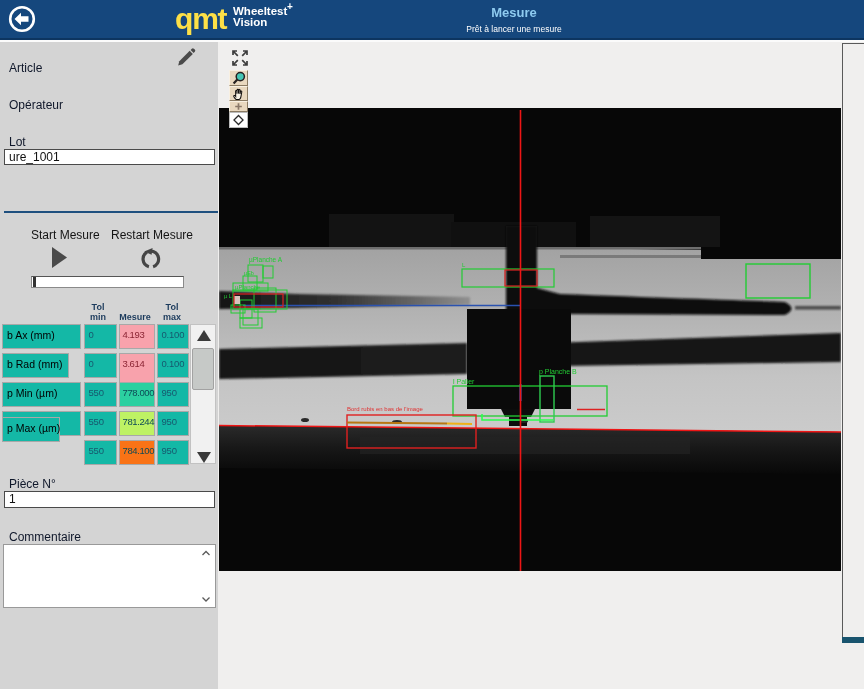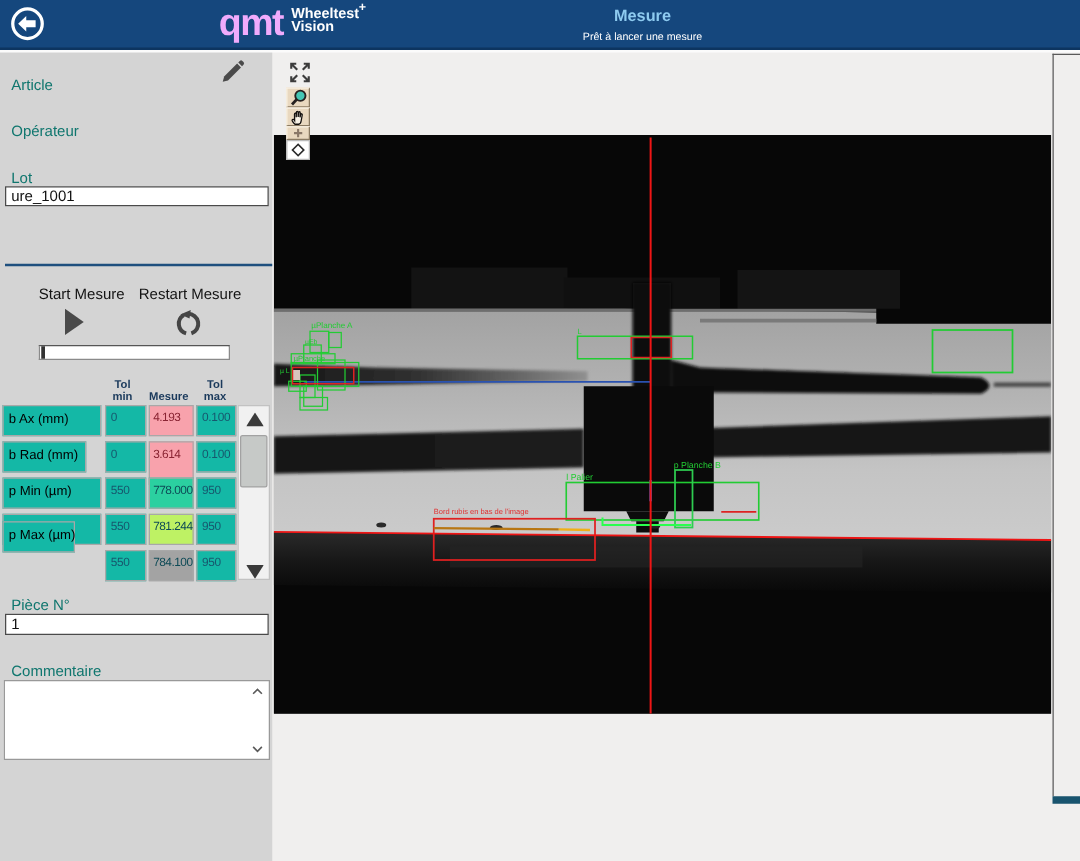--- a/index.html
+++ b/index.html
@@ -14,7 +14,7 @@
   color:#8ecbf0; font-size:13px; font-weight:bold; }
 #subtitle { position:absolute; left:414px; top:24px; width:200px; text-align:center;
   color:#ffffff; font-size:8.5px; }
-#logo-qmt { position:absolute; left:175px; top:2px; color:#f0abfc; font-size:30px;
+#logo-qmt { position:absolute; left:175px; top:2px; color:#fde047; font-size:30px;
   font-weight:bold; letter-spacing:-1.2px; }
 #logo-wt { position:absolute; left:233px; top:6px; color:#fff; font-size:11.5px;
   font-weight:bold; line-height:11px; }

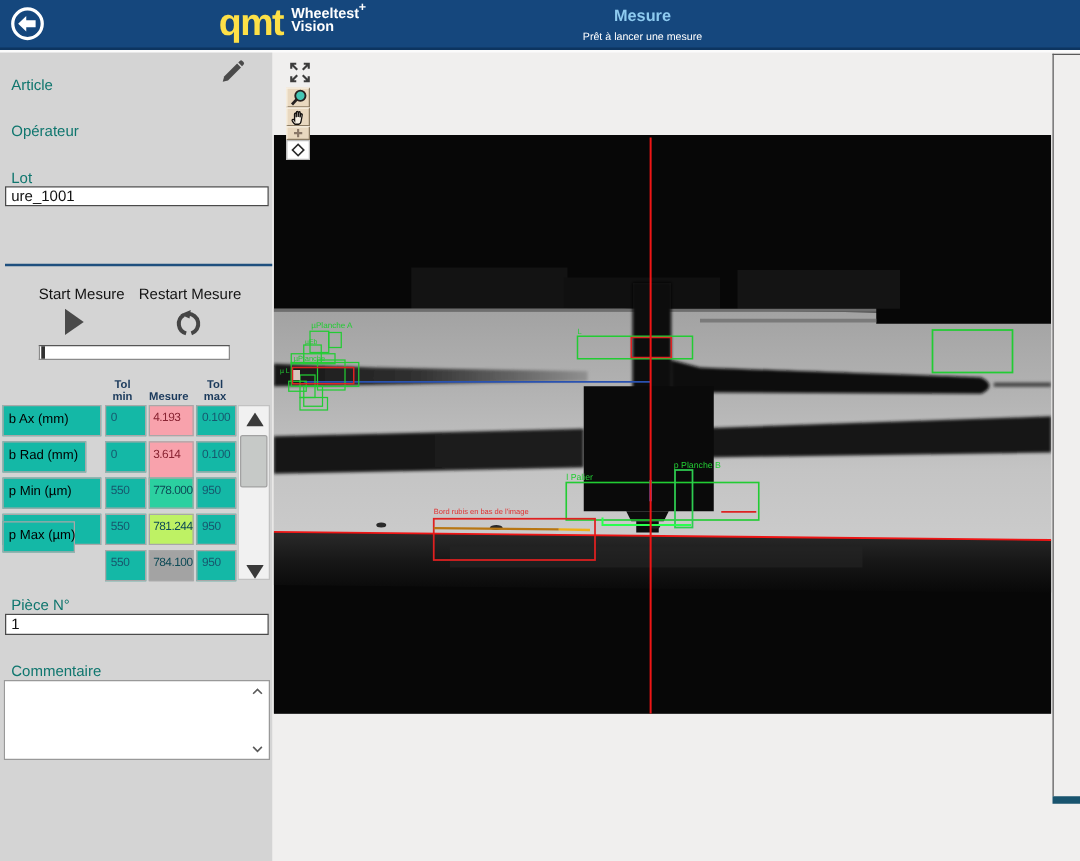--- a/index.html
+++ b/index.html
@@ -21,7 +21,7 @@
 #logo-plus { position:absolute; left:287px; top:1px; color:#fff; font-size:10px; font-weight:bold;}
 
 #panel { position:absolute; left:0; top:40px; width:218px; height:649px; background:#d4d4d4; }
-.lbl { position:absolute; left:9px; font-size:12px; color:#0f766e; }
+.lbl { position:absolute; left:9px; font-size:12px; color:#0f172a; }
 .inp { position:absolute; left:4px; width:211px; background:#fff;
   border:1px solid #4a4a4a; font-size:12px; color:#111; padding:0 0 0 4px;
   line-height:13px; padding-top:1px; }

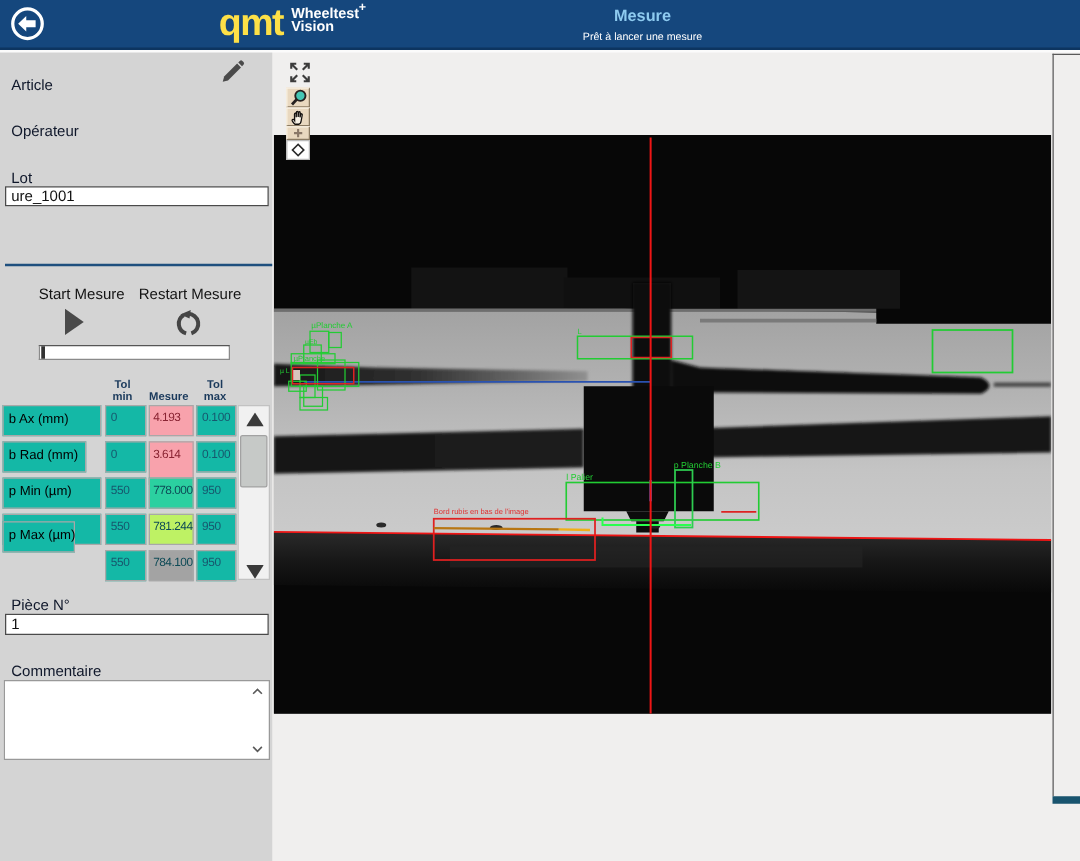--- a/index.html
+++ b/index.html
@@ -109,7 +109,7 @@
     <div class="cell val" style="left:156.5px;top:371.20000000000005px;width:32px;height:25px">950</div>
     <div class="cell" style="left:2px;top:377px;width:58px;height:25px">p Max (µm)</div>
     <div class="cell val" style="left:83.5px;top:400.40000000000003px;width:33.5px;height:25px">550</div>
-    <div class="cell" style="left:118.5px;top:400.40000000000003px;width:36px;height:25px;background:#a3a3a3;color:#0e4a56;font-size:9.5px;letter-spacing:-0.4px;padding-left:3px">784.100</div>
+    <div class="cell" style="left:118.5px;top:400.40000000000003px;width:36px;height:25px;background:#f97316;color:#0e4a56;font-size:9.5px;letter-spacing:-0.4px;padding-left:3px">784.100</div>
     <div class="cell val" style="left:156.5px;top:400.40000000000003px;width:32px;height:25px">950</div>
 
     <div id="sbar">

